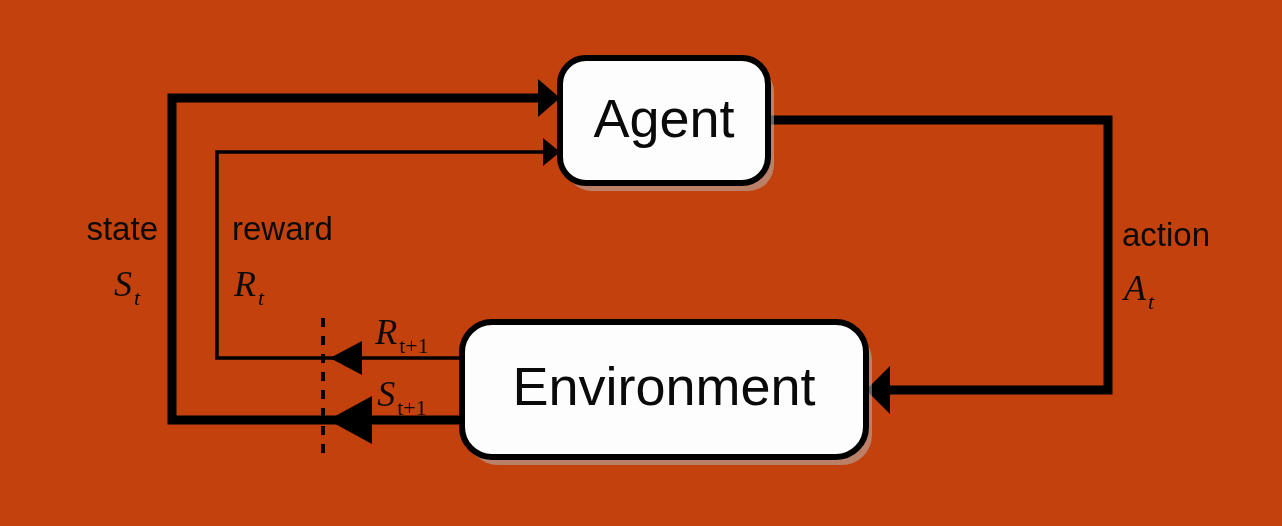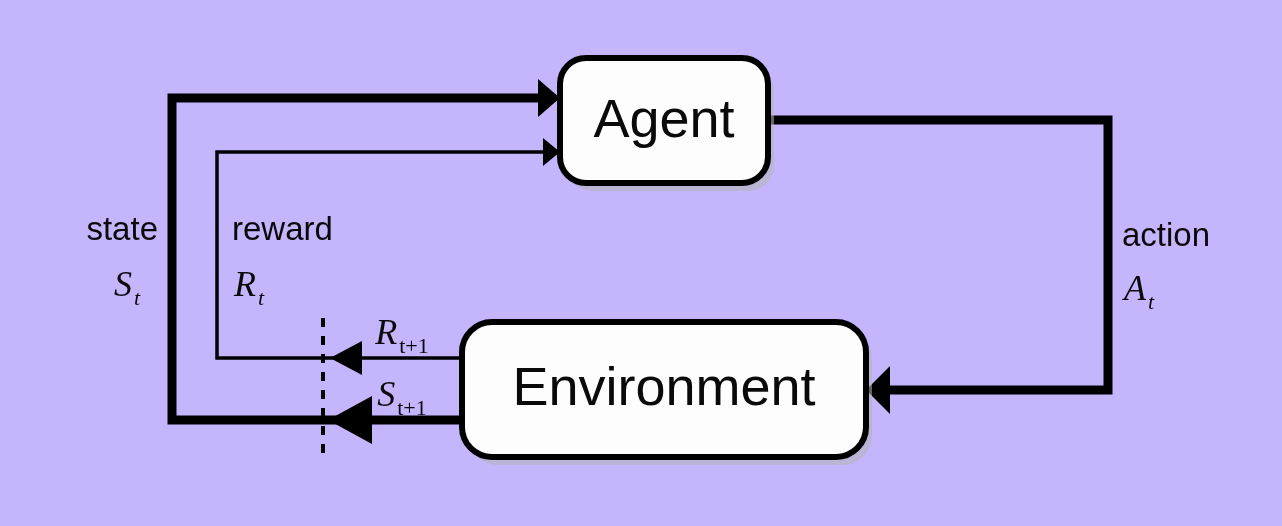--- a/index.html
+++ b/index.html
@@ -14,7 +14,7 @@
     position: relative;
     width: 1282px;
     height: 526px;
-    background: #c4b5fd;
+    background: #c2410c;
     overflow: hidden;
   }
   svg#diagram {

